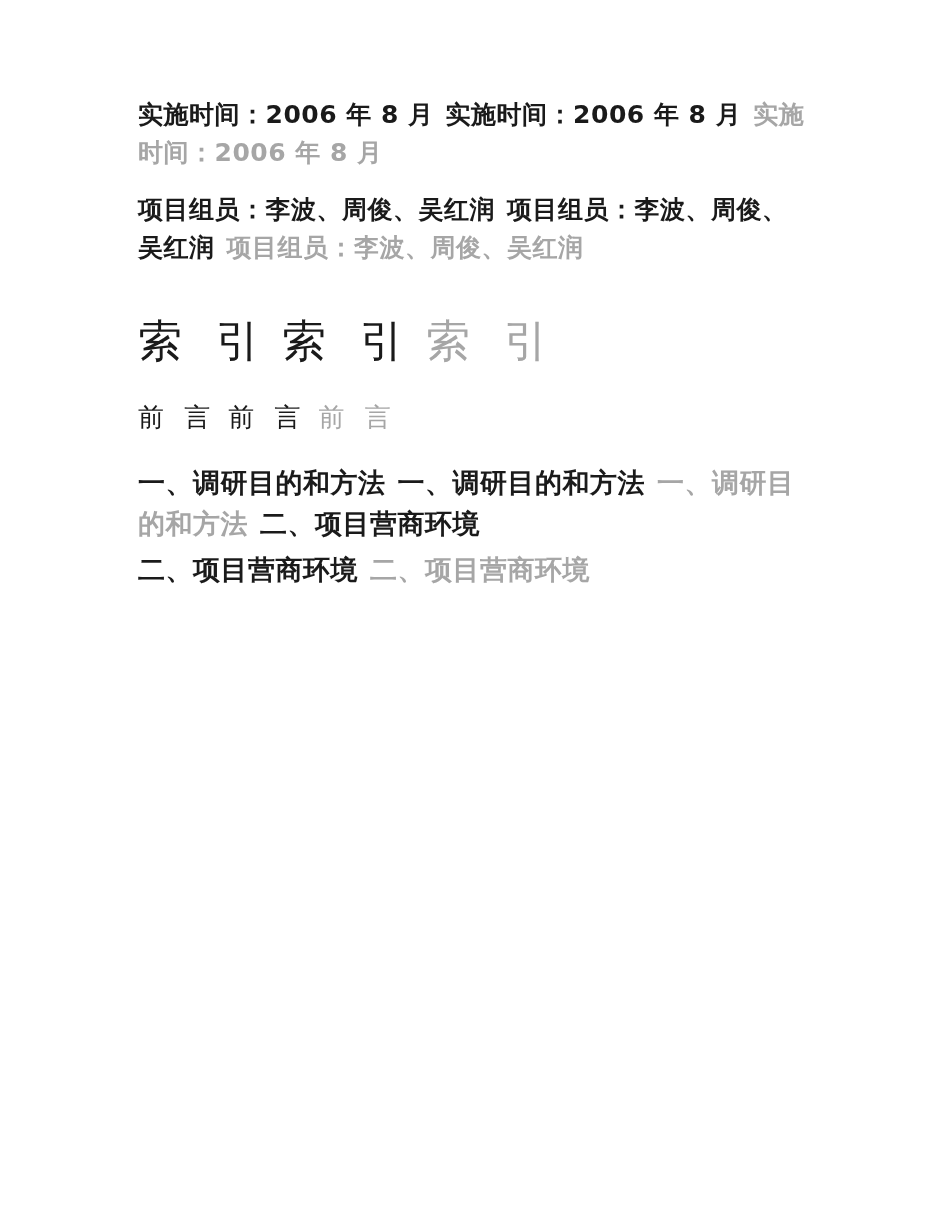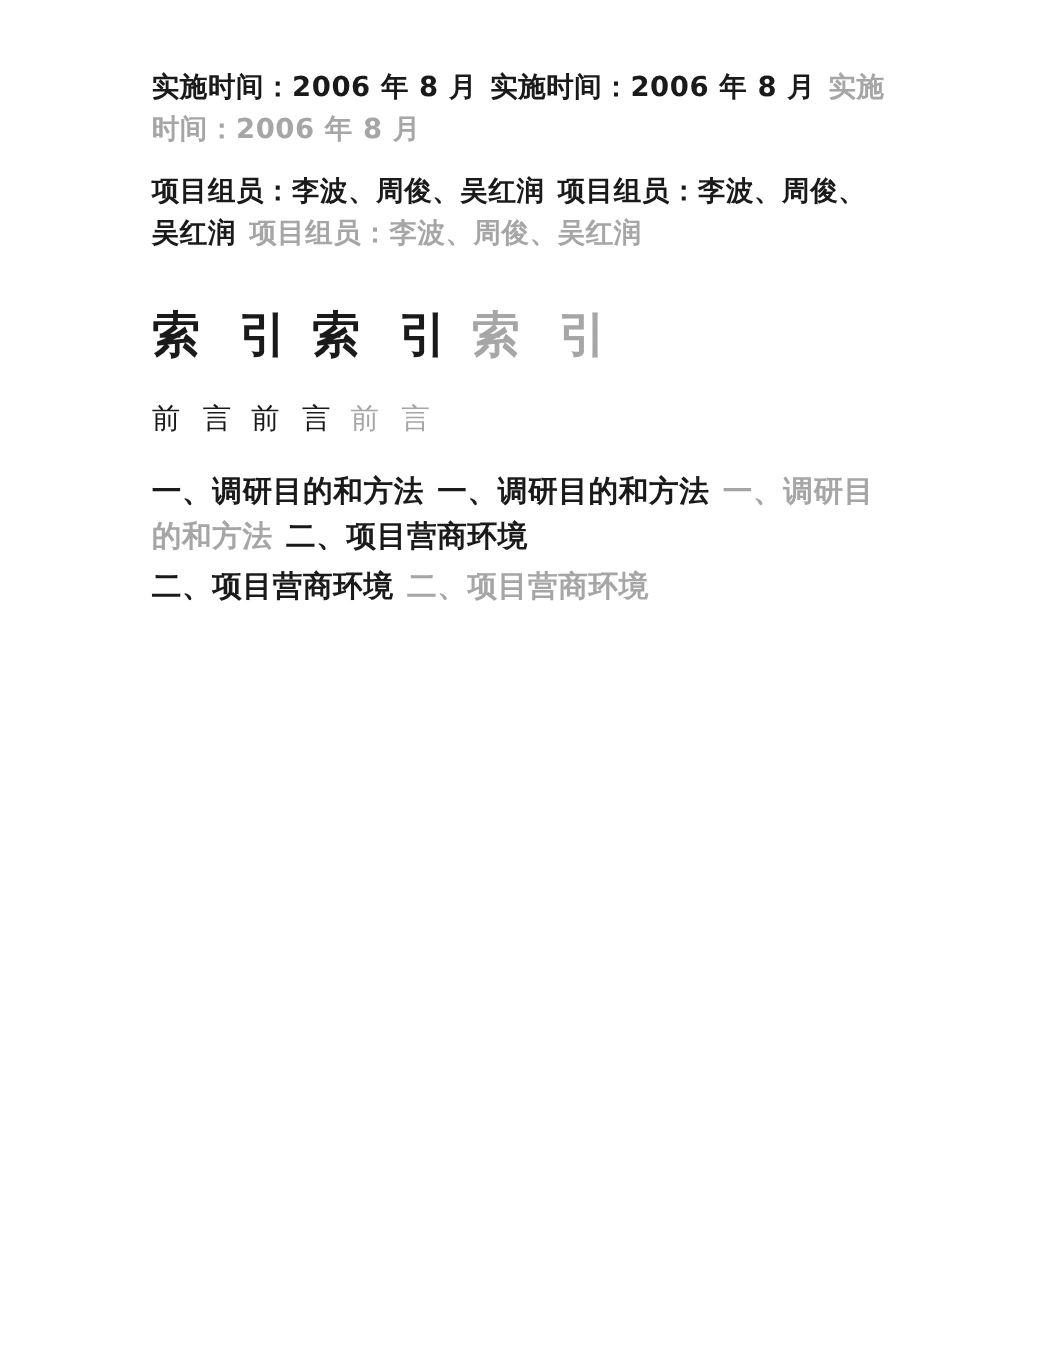--- a/index.html
+++ b/index.html
@@ -18,7 +18,7 @@
     box-sizing: border-box;
     width: 950px;
     height: 1230px;
-    padding: 60px 140px 0 138px;
+    padding: 96px 140px 0 138px;
   }
   .line {
     margin: 0 0 10px 0;

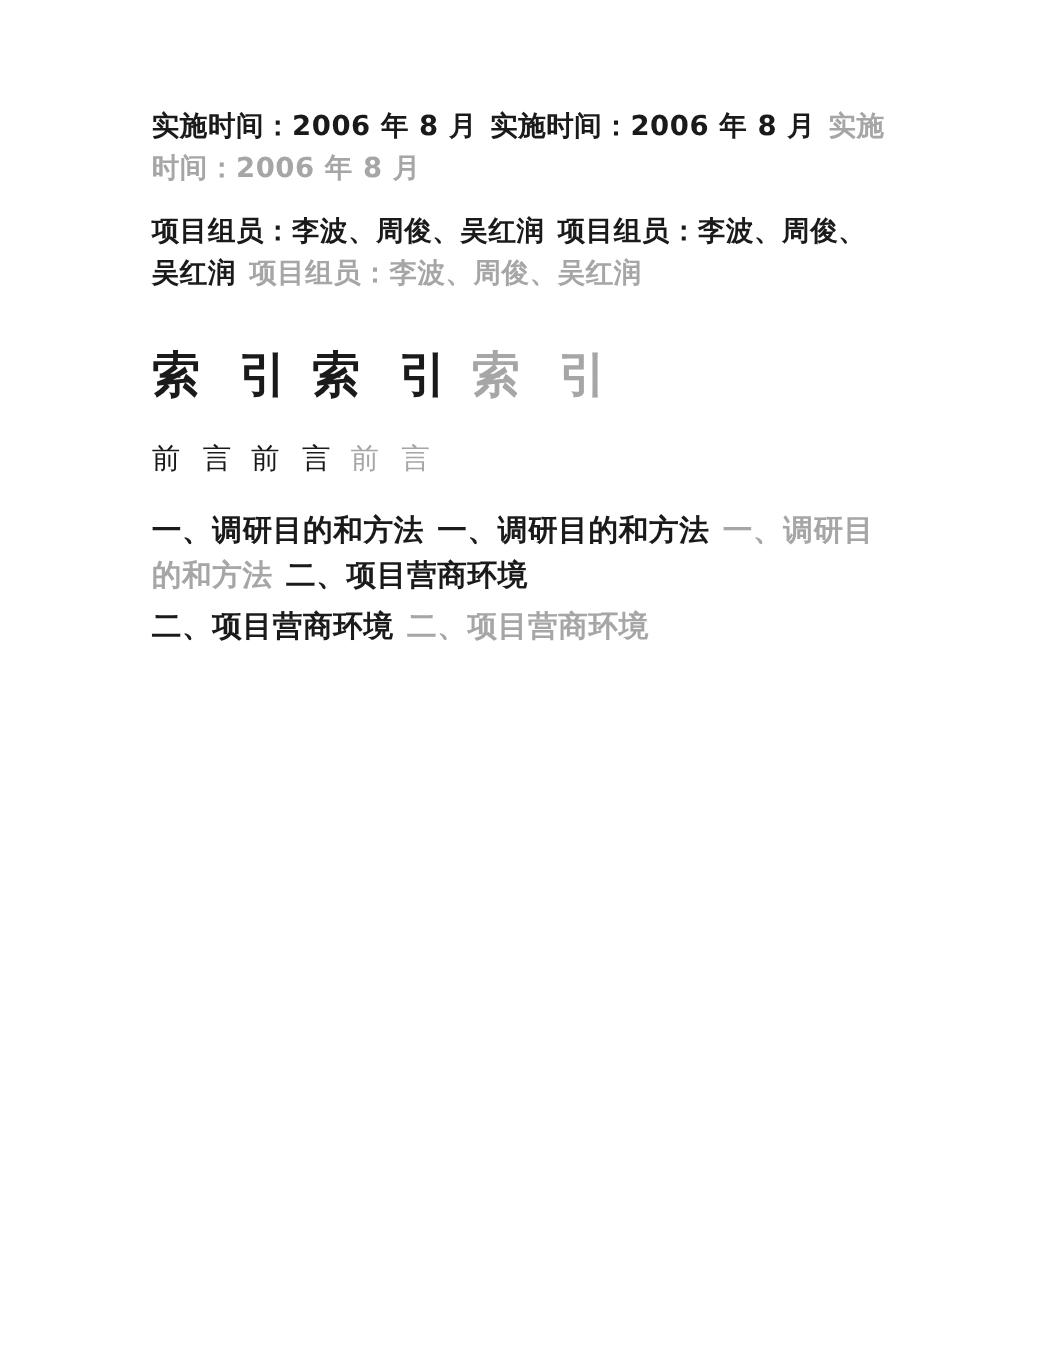--- a/index.html
+++ b/index.html
@@ -40,7 +40,7 @@
   
   .index-heading {
     font-size: 44px;
-    font-weight: bold;
+    font-weight: normal;
     letter-spacing: 10px;
     margin: 42px 0 24px 0;
   }

